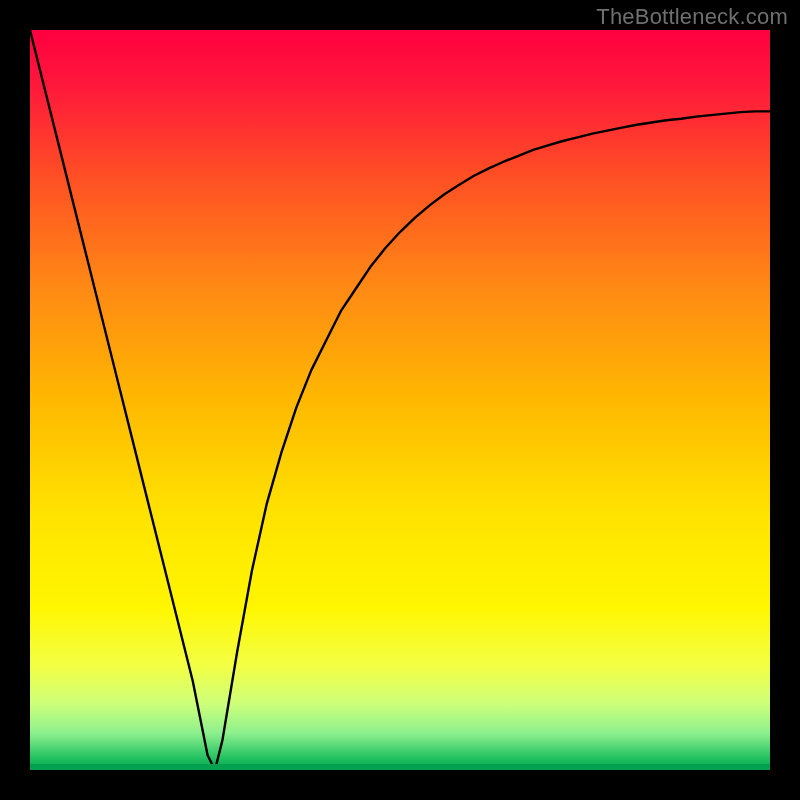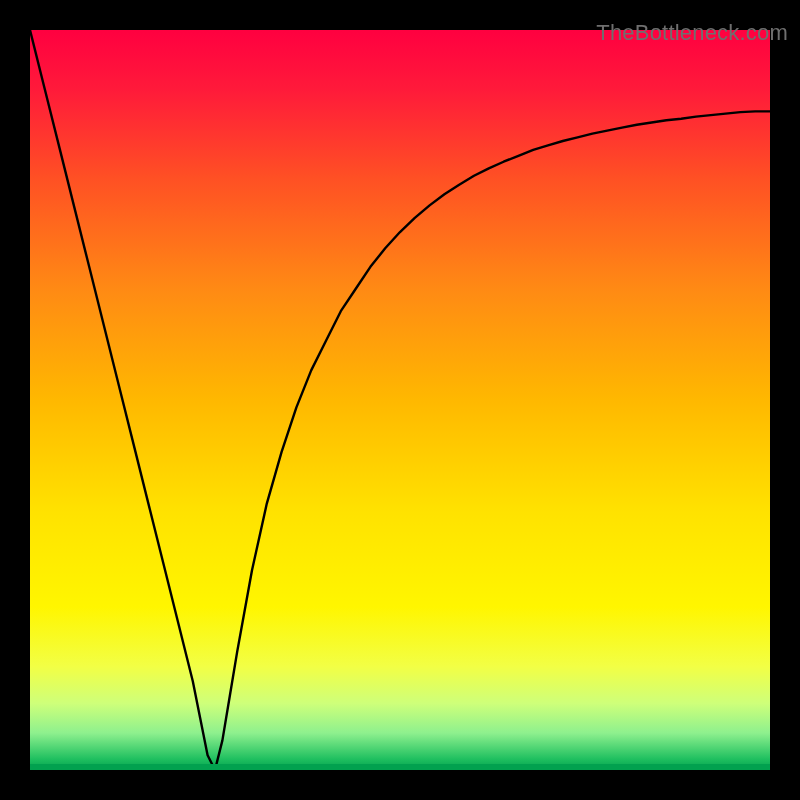--- a/index.html
+++ b/index.html
@@ -34,7 +34,7 @@
   }
   .watermark {
     position: absolute;
-    top: 20px;
+    top: 4px;
     right: 12px;
     color: #6f6f6f;
     font-size: 22px;

